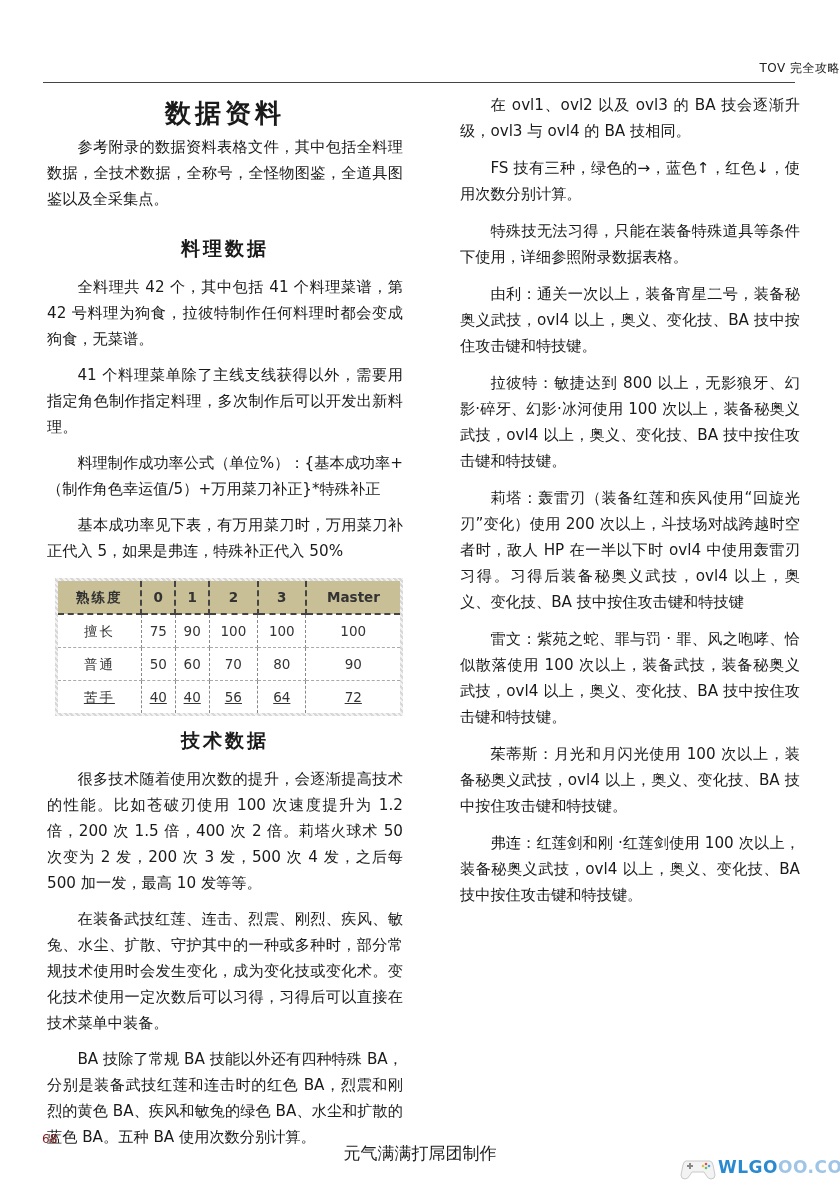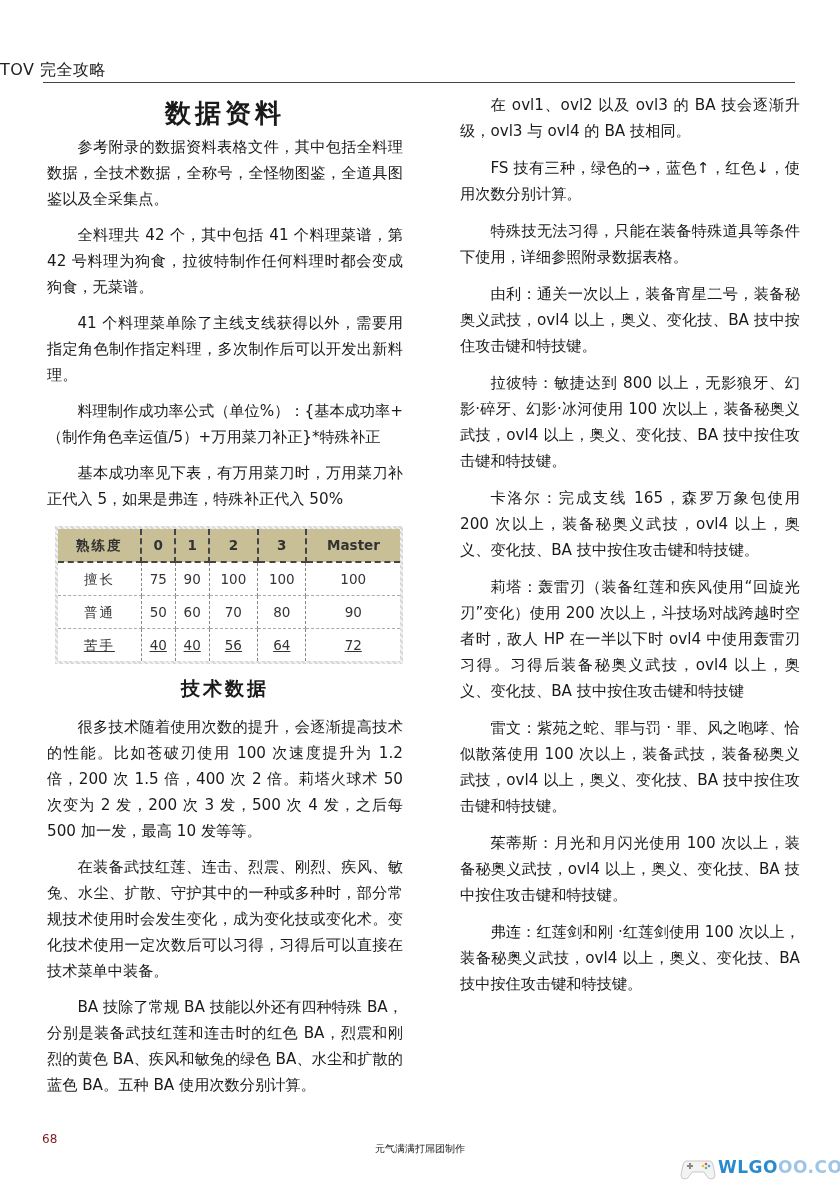--- a/index.html
+++ b/index.html
@@ -8,8 +8,8 @@
     font-family: "DejaVu Sans", "Liberation Sans", sans-serif; color: #1a1a1a;
   }
   .running-head {
-    position: absolute; top: 60px; left: 0; width: 840px; text-align: left;
-    font-size: 16px; color: #222; letter-spacing: 0.5px;
+    position: absolute; top: 60px; left: 0; width: 840px; text-align: right;
+    font-size: 12px; color: #222; letter-spacing: 0.5px;
   }
   .head-rule {
     position: absolute; top: 82px; left: 43px; width: 752px; height: 0;

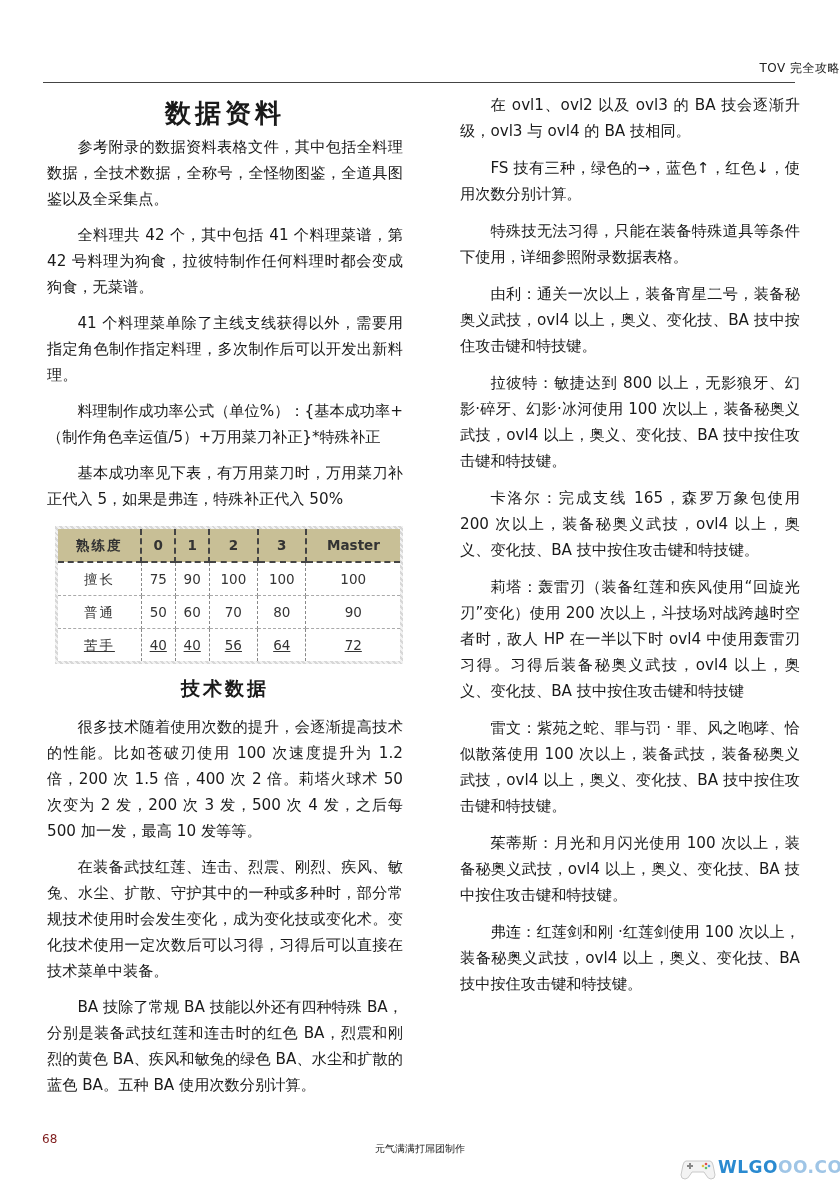--- a/index.html
+++ b/index.html
@@ -64,6 +64,7 @@
   <div class="title">数据资料</div>
   <p>参考附录的数据资料表格文件，其中包括全料理数据，全技术数据，全称号，全怪物图鉴，全道具图鉴以及全采集点。</p>
 
+  <div class="h2">料理数据</div>
   <p>全料理共 42 个，其中包括 41 个料理菜谱，第 42 号料理为狗食，拉彼特制作任何料理时都会变成狗食，无菜谱。</p>
   <p>41 个料理菜单除了主线支线获得以外，需要用指定角色制作指定料理，多次制作后可以开发出新料理。</p>
   <p>料理制作成功率公式（单位%）：{基本成功率+（制作角色幸运值/5）+万用菜刀补正}*特殊补正</p>

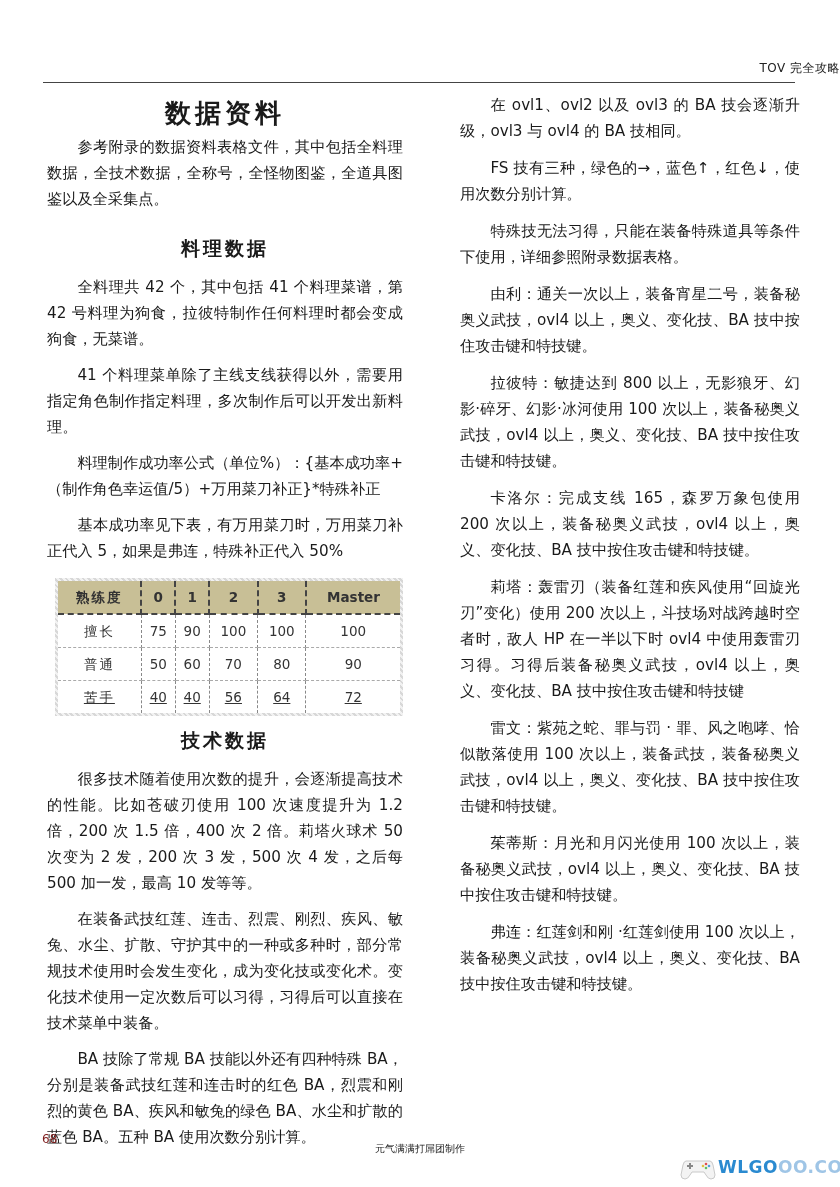--- a/index.html
+++ b/index.html
@@ -121,7 +121,6 @@
   <p>特殊技无法习得，只能在装备特殊道具等条件下使用，详细参照附录数据表格。</p>
   <p>由利：通关一次以上，装备宵星二号，装备秘奥义武技，ovl4 以上，奥义、变化技、BA 技中按住攻击键和特技键。</p>
   <p>拉彼特：敏捷达到 800 以上，无影狼牙、幻影·碎牙、幻影·冰河使用 100 次以上，装备秘奥义武技，ovl4 以上，奥义、变化技、BA 技中按住攻击键和特技键。</p>
-  <p>卡洛尔：完成支线 165，森罗万象包使用 200 次以上，装备秘奥义武技，ovl4 以上，奥义、变化技、BA 技中按住攻击键和特技键。</p>
   <p>莉塔：轰雷刃（装备红莲和疾风使用“回旋光刃”变化）使用 200 次以上，斗技场对战跨越时空者时，敌人 HP 在一半以下时 ovl4 中使用轰雷刃习得。习得后装备秘奥义武技，ovl4 以上，奥义、变化技、BA 技中按住攻击键和特技键</p>
   <p>雷文：紫苑之蛇、罪与罚 · 罪、风之咆哮、恰似散落使用 100 次以上，装备武技，装备秘奥义武技，ovl4 以上，奥义、变化技、BA 技中按住攻击键和特技键。</p>
   <p>茱蒂斯：月光和月闪光使用 100 次以上，装备秘奥义武技，ovl4 以上，奥义、变化技、BA 技中按住攻击键和特技键。</p>

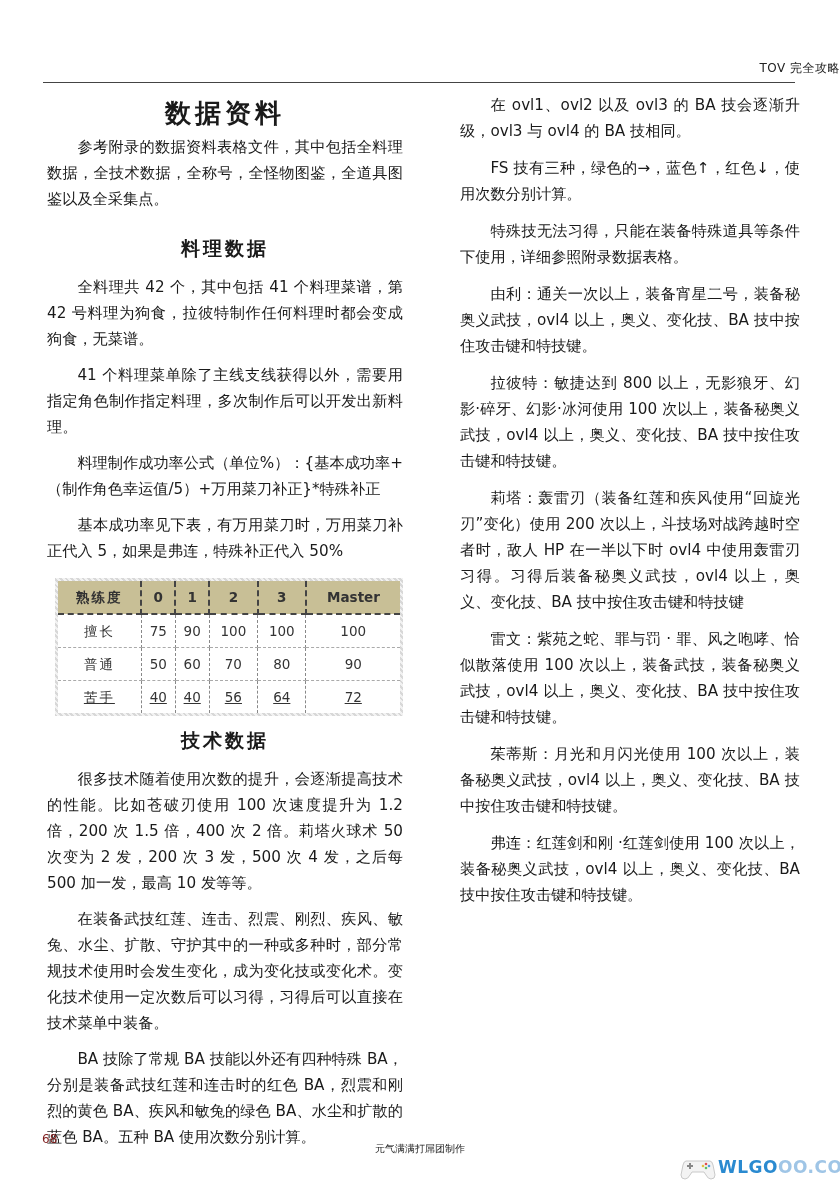--- a/index.html
+++ b/index.html
@@ -48,7 +48,7 @@
   tr:last-child td { border-bottom: none; text-decoration: underline; }
   td.rowhead, th.rowhead { letter-spacing: 2px; }
   .page-num { position: absolute; top: 1132px; left: 42px; font-size: 12px; color: #7f1d1d; }
-  .footer-credit { position: absolute; top: 1142px; left: 0; width: 840px; text-align: center; font-size: 10px; color: #222; }
+  .footer-credit { position: absolute; top: 1142px; left: 0; width: 840px; text-align: center; font-size: 17px; color: #222; }
   .watermark { position: absolute; top: 1143px; left: 680px; width: 150px; height: 40px; }
   .wm-text { position: absolute; left: 38px; top: 14px; font-size: 17px; font-weight: bold; letter-spacing: 0.5px; }
   .wm-a { color: #2a8ad0; }

